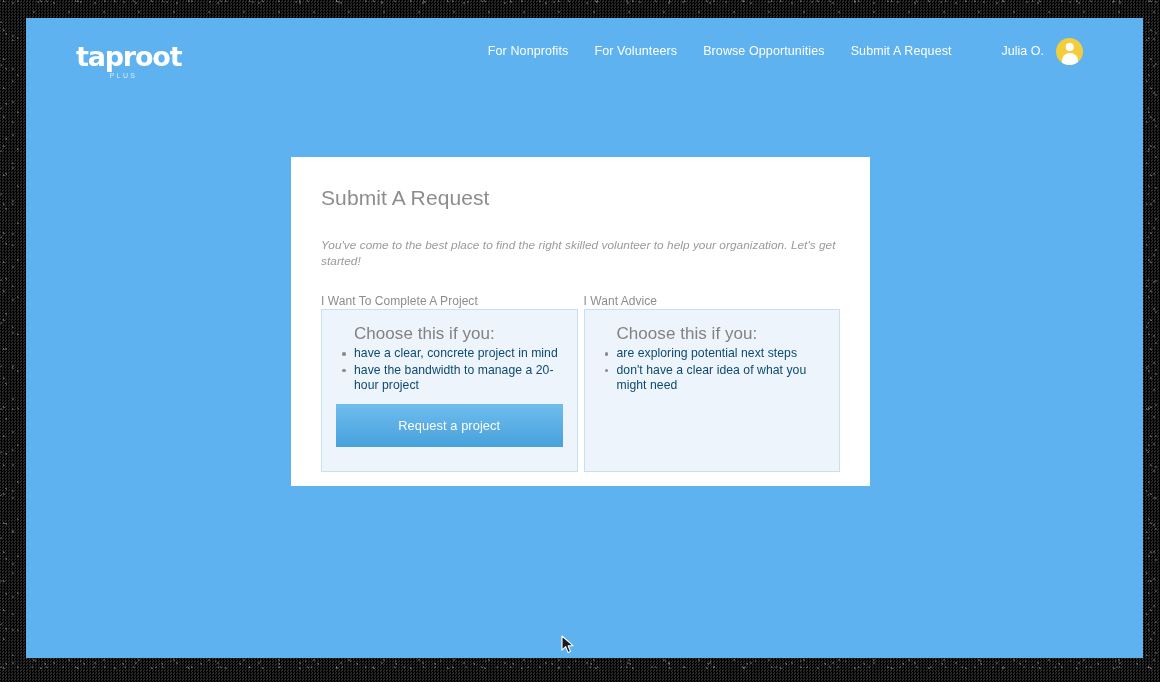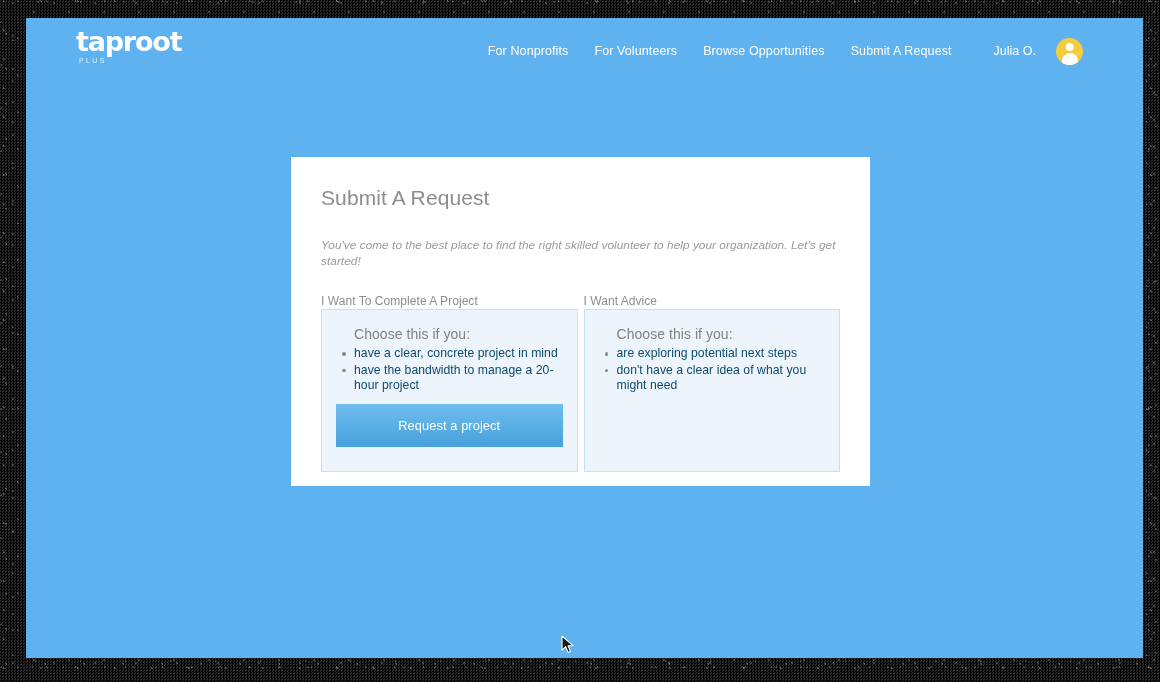--- a/index.html
+++ b/index.html
@@ -63,9 +63,9 @@
   #logo {
     position: absolute;
     left: 50px;
-    top: 10px;
+    top: 25px;
     width: 92px;
-    text-align: left;
+    text-align: center;
     user-select: none;
   }
   #logo .wordmark {

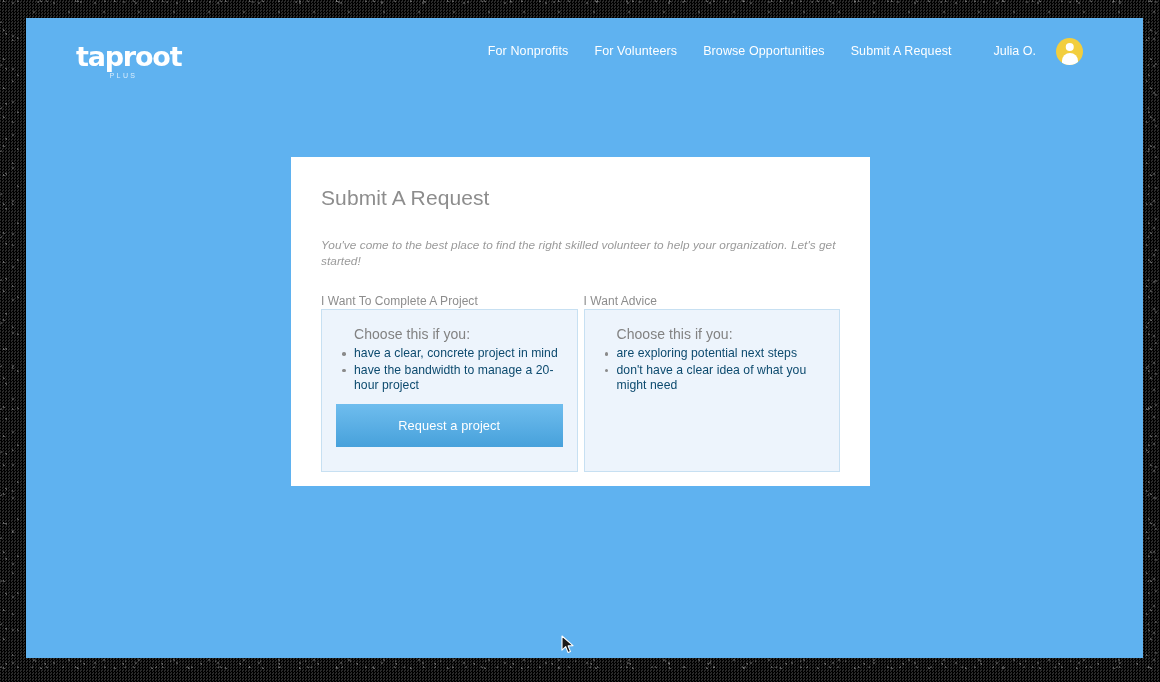--- a/index.html
+++ b/index.html
@@ -104,10 +104,10 @@
     cursor: pointer;
   }
   #nav-links .nav-user {
-    margin-left: 16px;
+    margin-left: 24px;
     display: flex;
     align-items: center;
-    gap: 20px;
+    gap: 12px;
     cursor: pointer;
   }
   #nav-links .nav-user .uname {

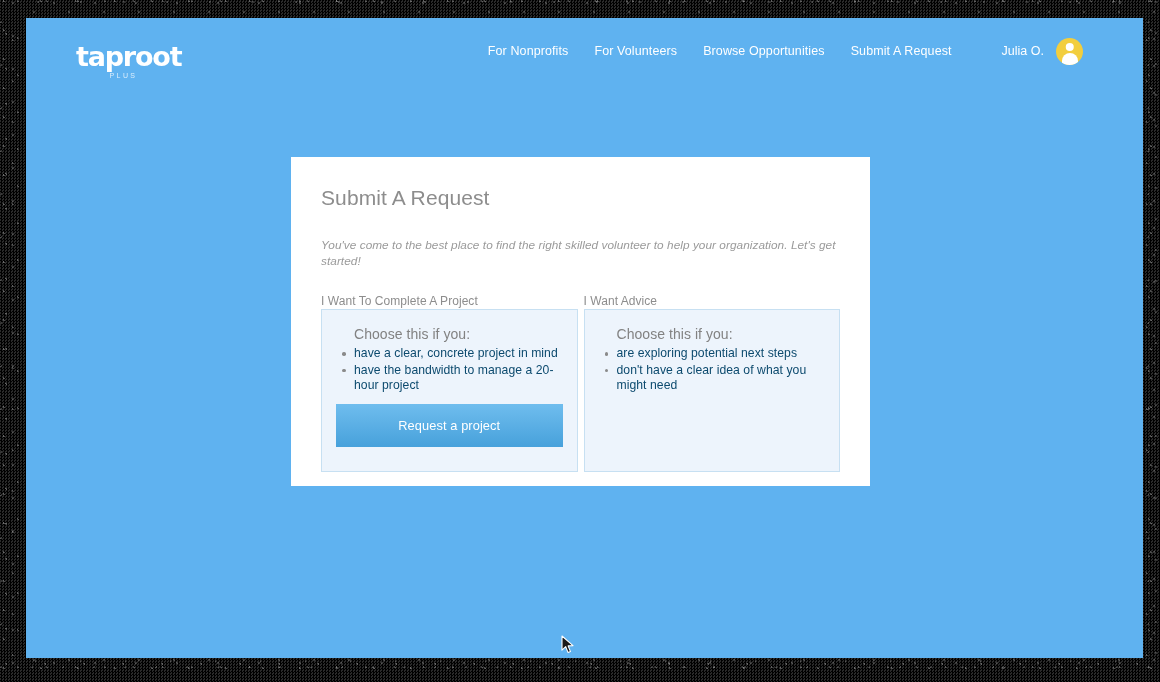--- a/index.html
+++ b/index.html
@@ -199,7 +199,7 @@
   }
   .card-lead {
     color: #828282;
-    font-size: 14px;
+    font-size: 17px;
     line-height: 16px;
     margin: 0 0 4px 18px;
     letter-spacing: .05px;

